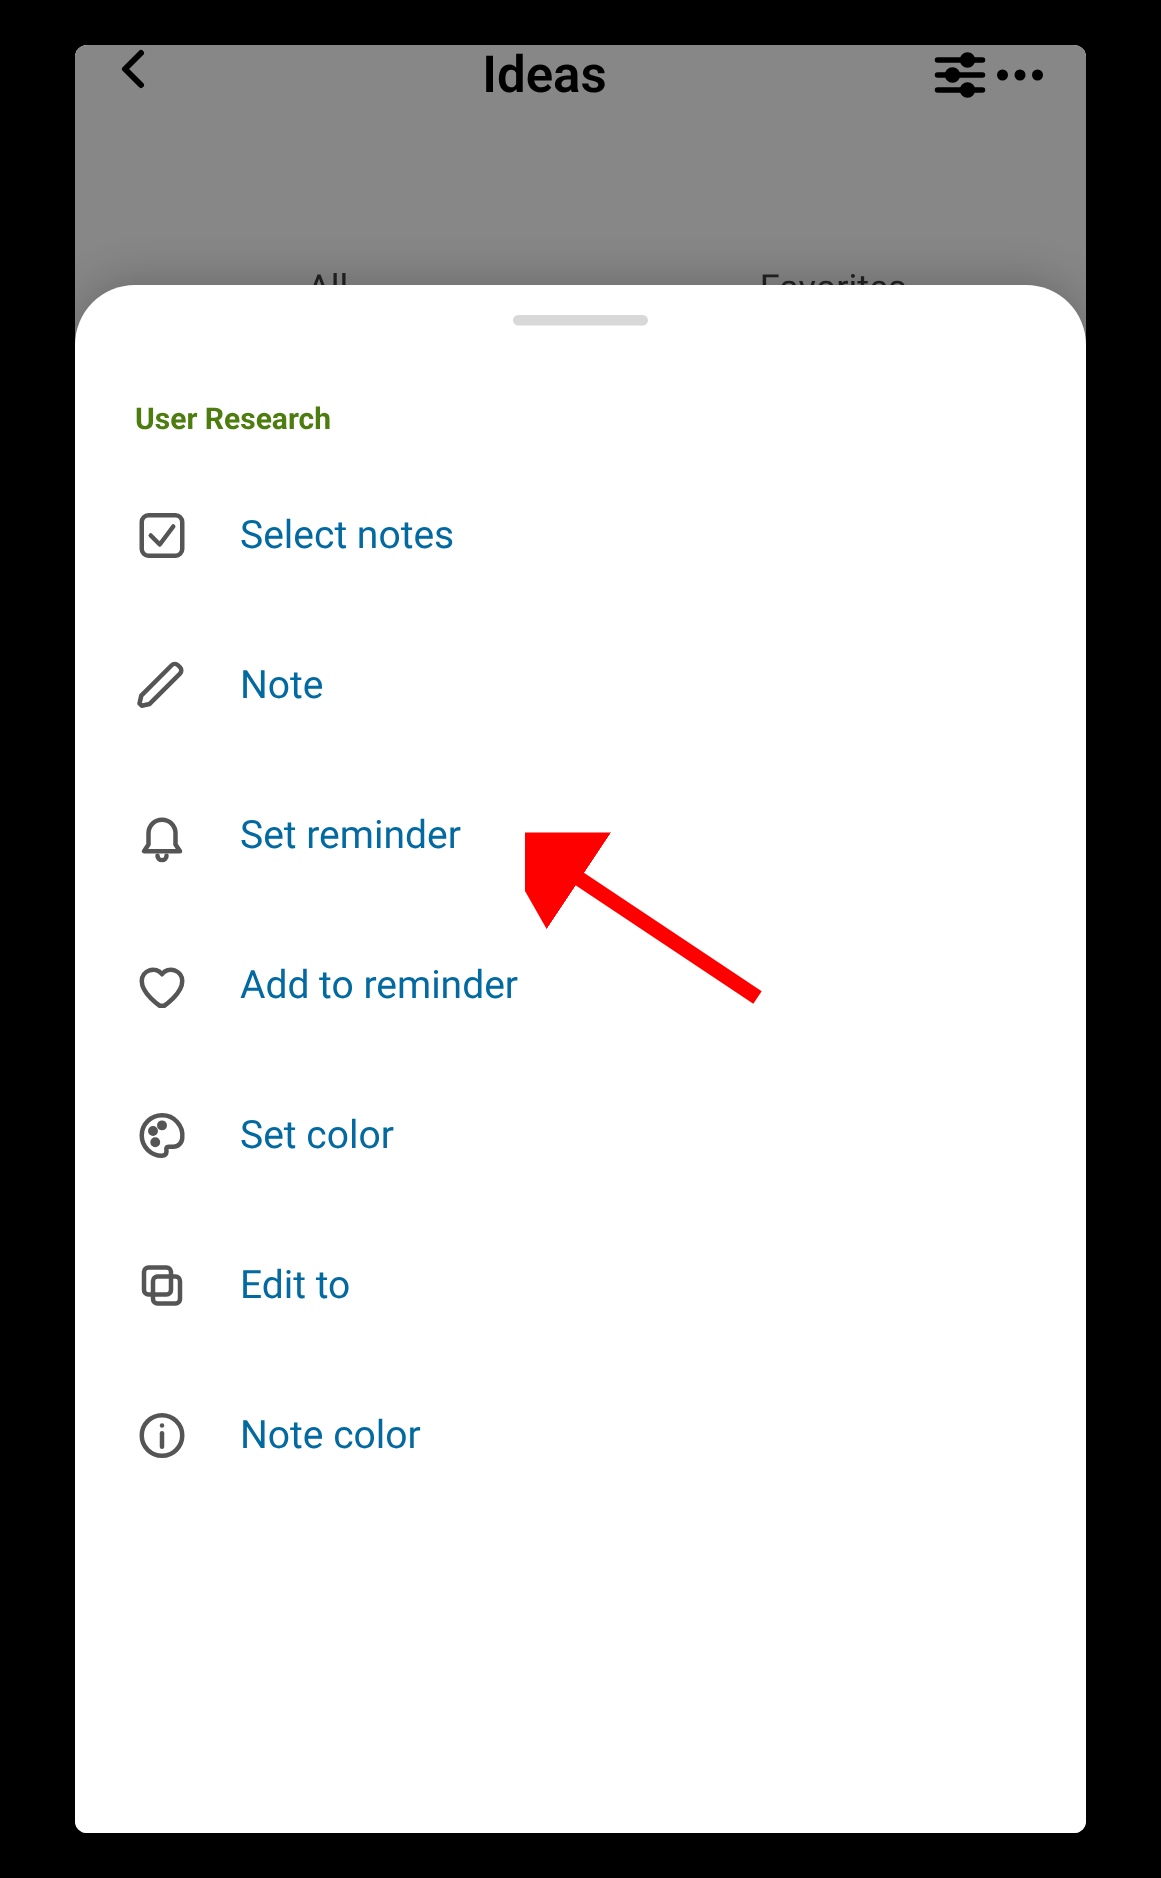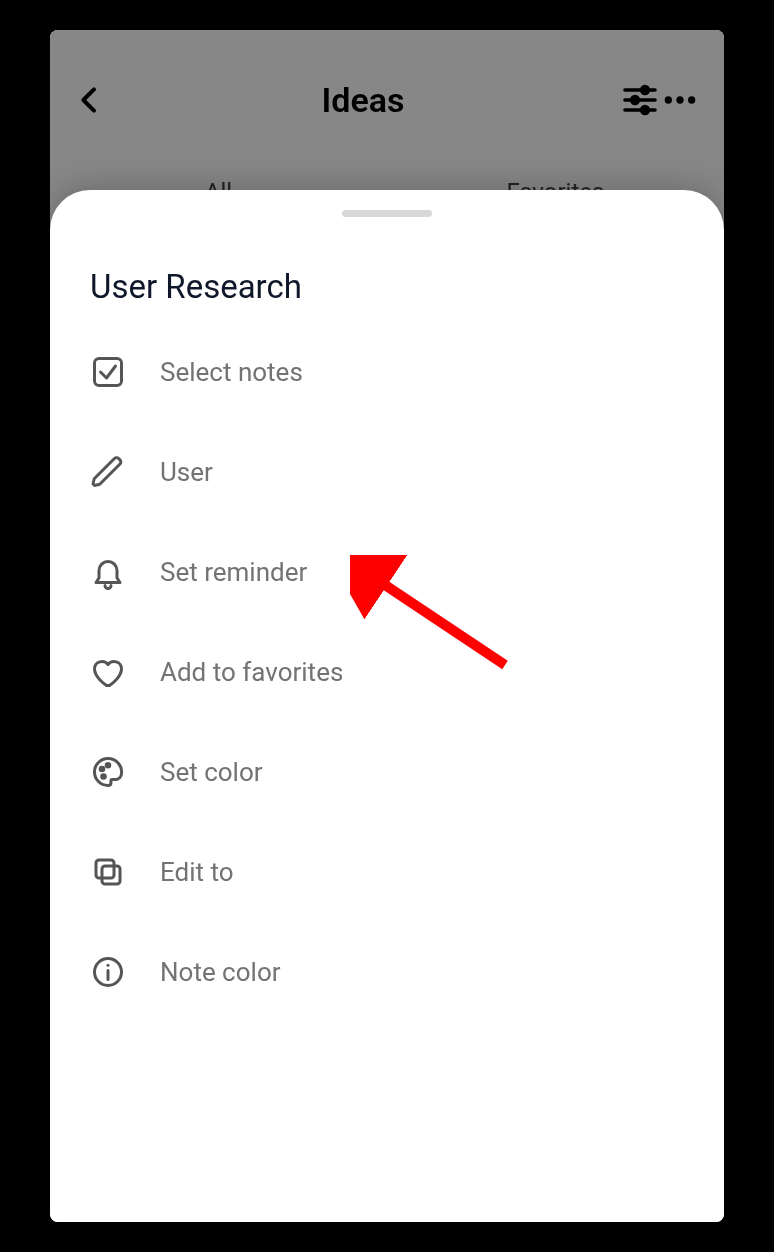--- a/index.html
+++ b/index.html
@@ -29,7 +29,7 @@
     height: 140px;
     background: #878787;
     display: flex;
-    align-items: center;
+    align-items: flex-start;
     padding: 0 24px;
   }
   .bg-back {

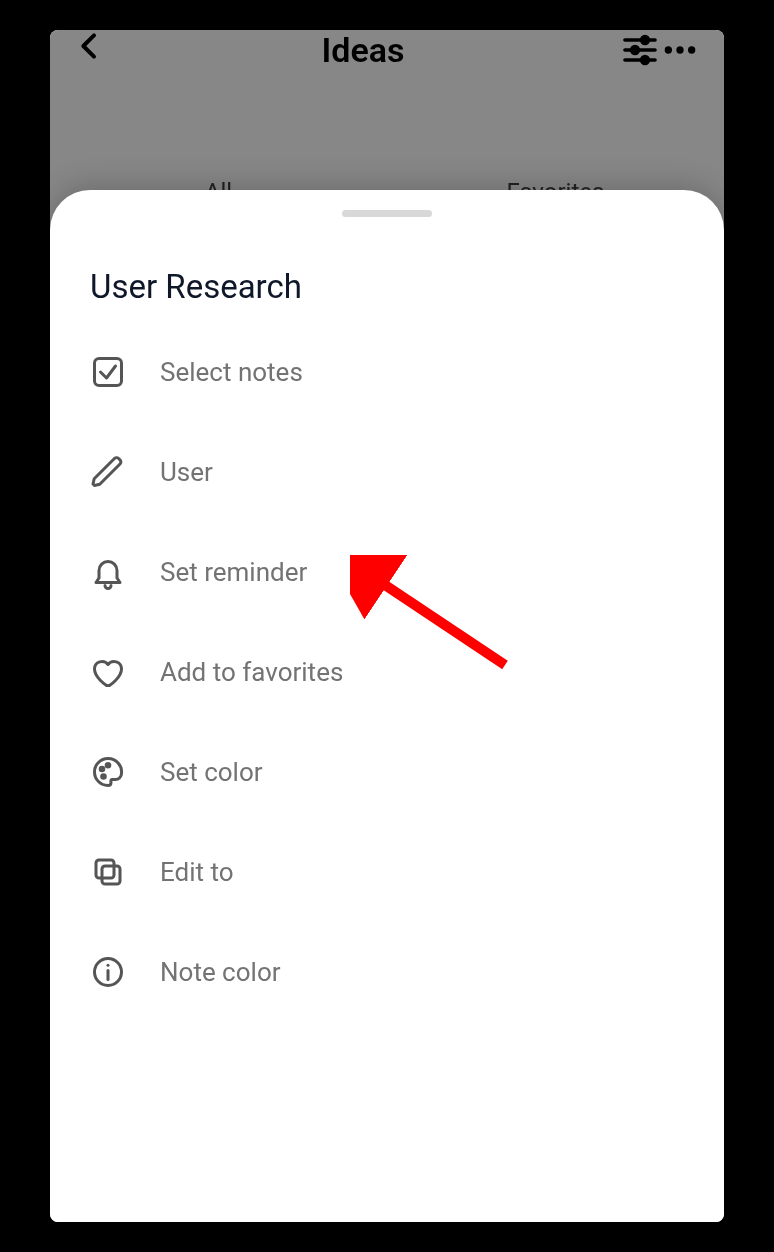--- a/index.html
+++ b/index.html
@@ -81,9 +81,9 @@
     margin: 0 auto 50px auto;
   }
   .sheet-title {
-    font-size: 33px;
-    font-weight: 400;
-    color: #0f172a;
+    font-size: 20px;
+    font-weight: 700;
+    color: #4d7c0f;
     padding: 0 40px 16px 40px;
   }
   .menu {

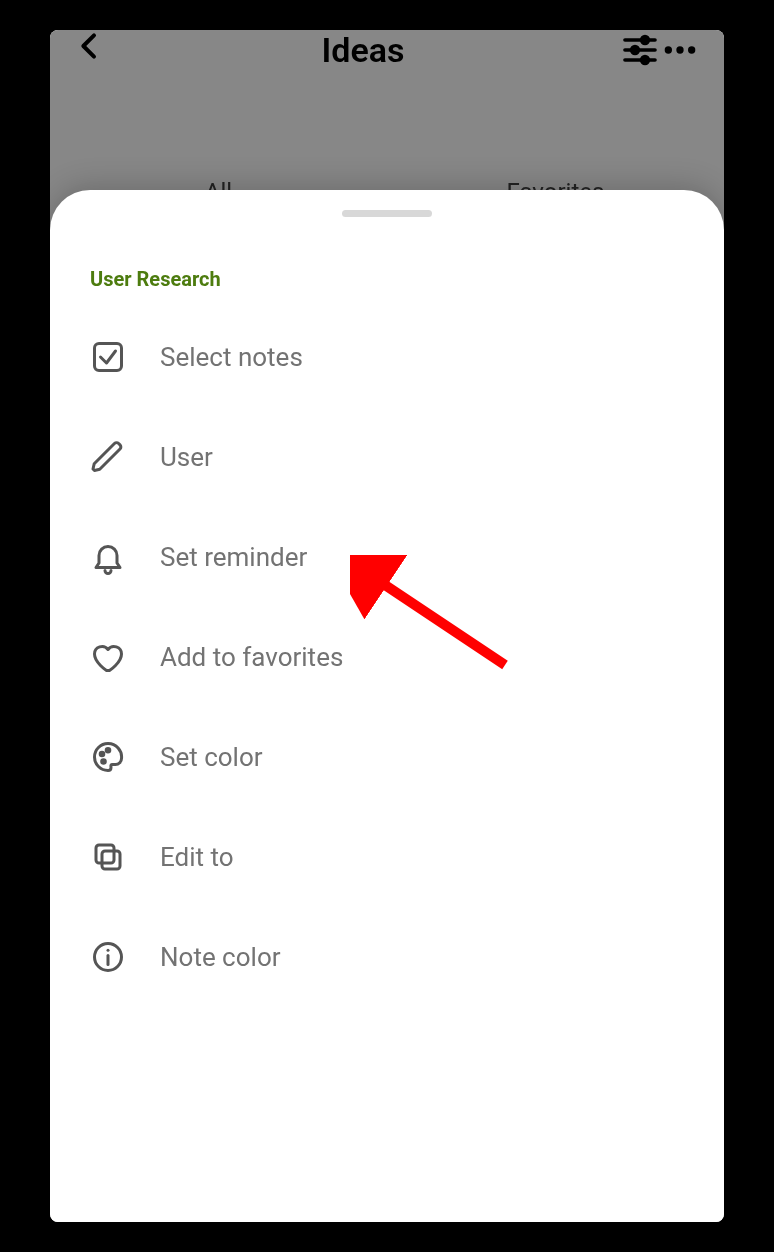--- a/index.html
+++ b/index.html
@@ -108,7 +108,7 @@
   .menu-icon svg { width: 100%; height: 100%; }
   .menu-label {
     font-size: 26px;
-    color: #737373;
+    color: #0369a1;
     font-weight: 400;
   }
   .arrow {

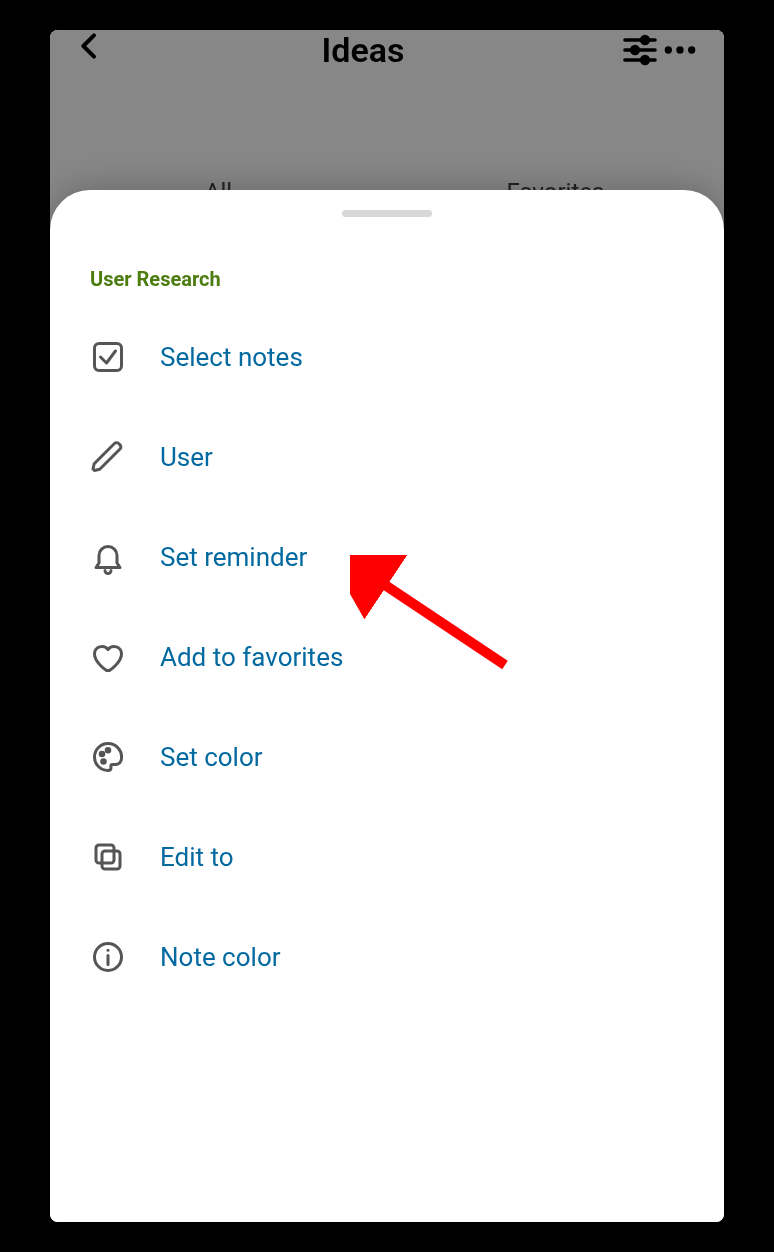--- a/index.html
+++ b/index.html
@@ -172,7 +172,7 @@
               <path d="M3 21l3.5-.8L20 6.7a2 2 0 0 0 0-2.8l-.9-.9a2 2 0 0 0-2.8 0L2.8 16.5 2 20z"></path>
             </svg>
         </span>
-        <span class="menu-label">User</span>
+        <span class="menu-label">Note</span>
       </div>
 
       <div class="menu-item">

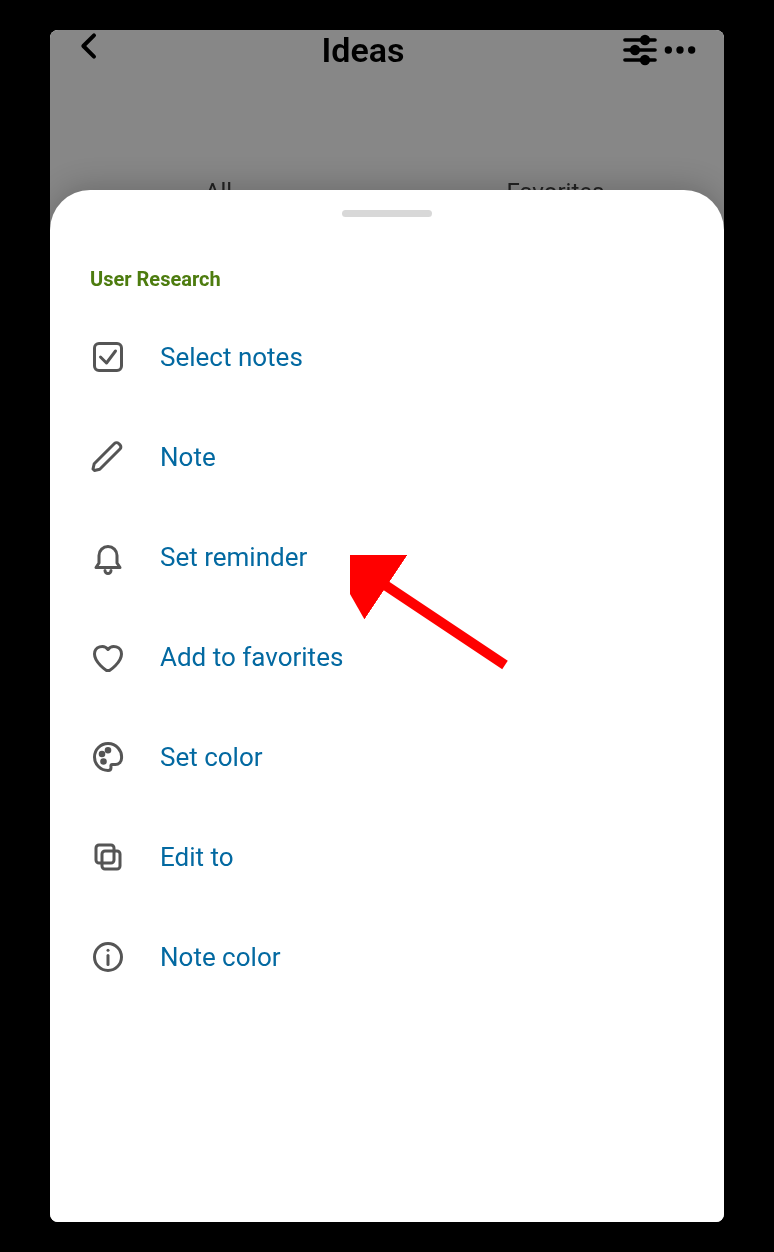--- a/index.html
+++ b/index.html
@@ -191,7 +191,7 @@
               <path d="M12 21s-8-5.3-8-11a5 5 0 019-3 5 5 0 019 3c0 5.7-8 11-8 11z" transform="translate(-1 0)"></path>
             </svg>
         </span>
-        <span class="menu-label">Add to favorites</span>
+        <span class="menu-label">Add to reminder</span>
       </div>
 
       <div class="menu-item">

